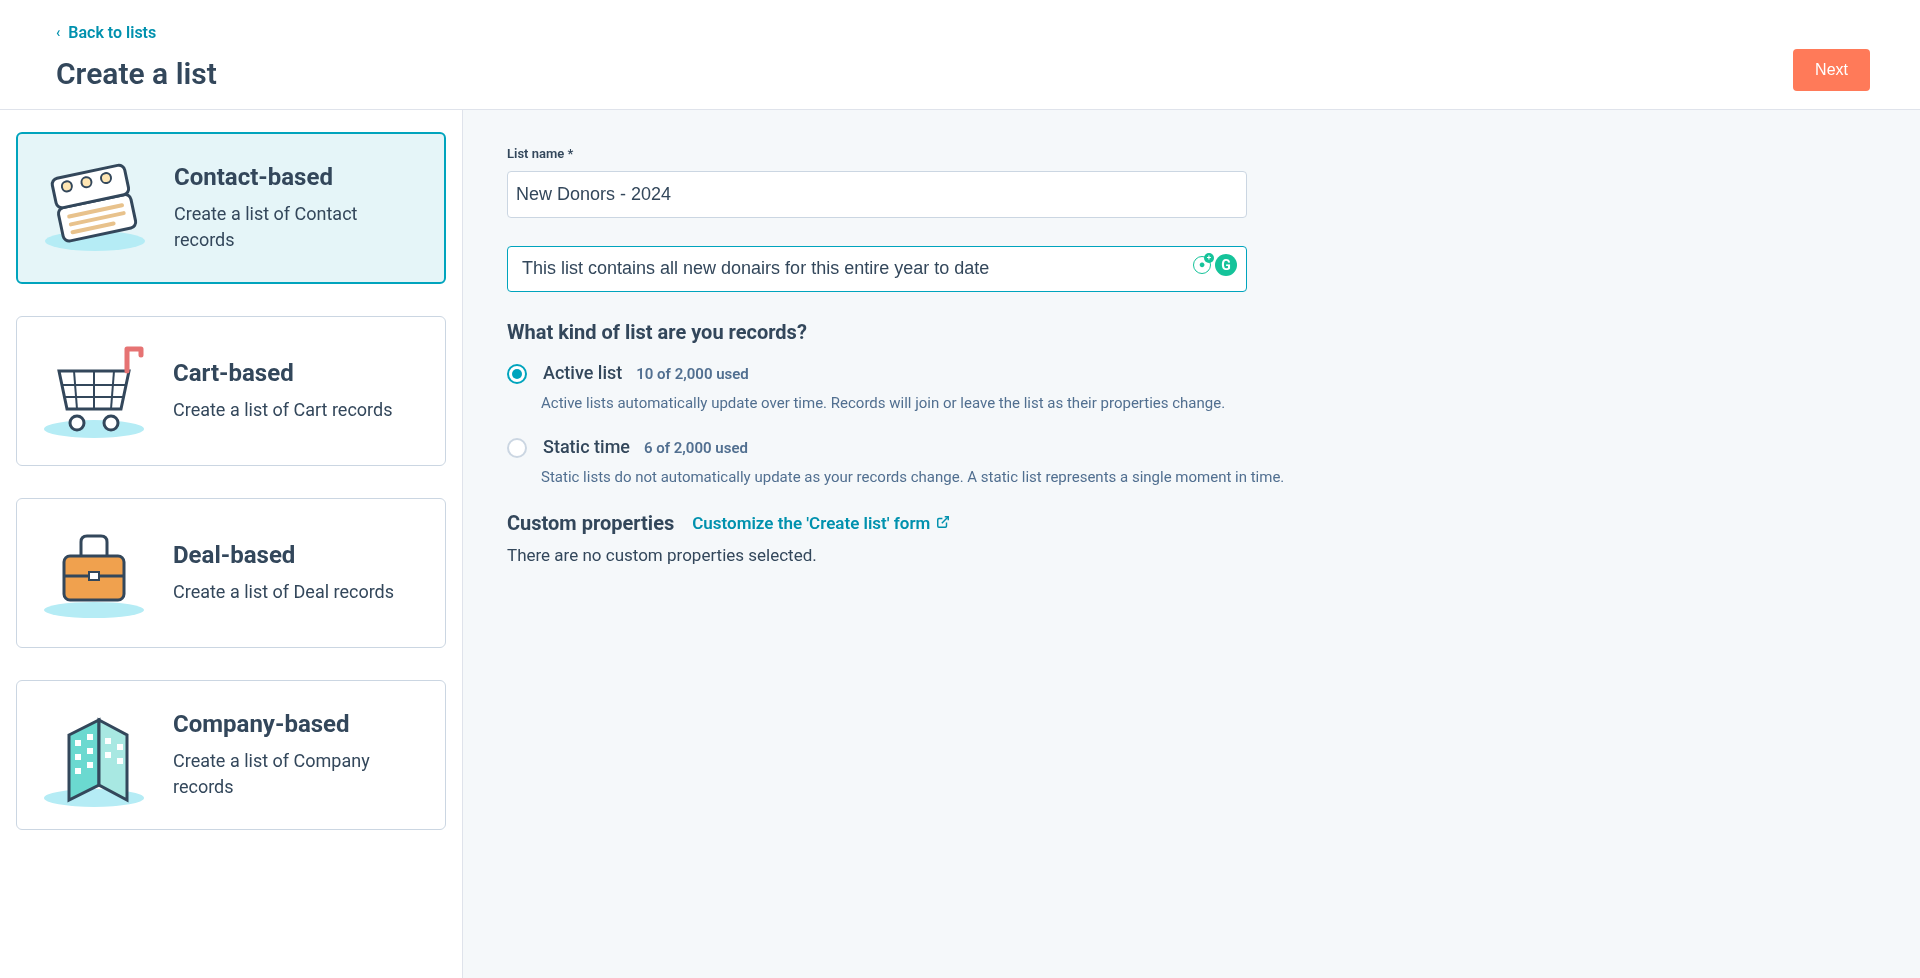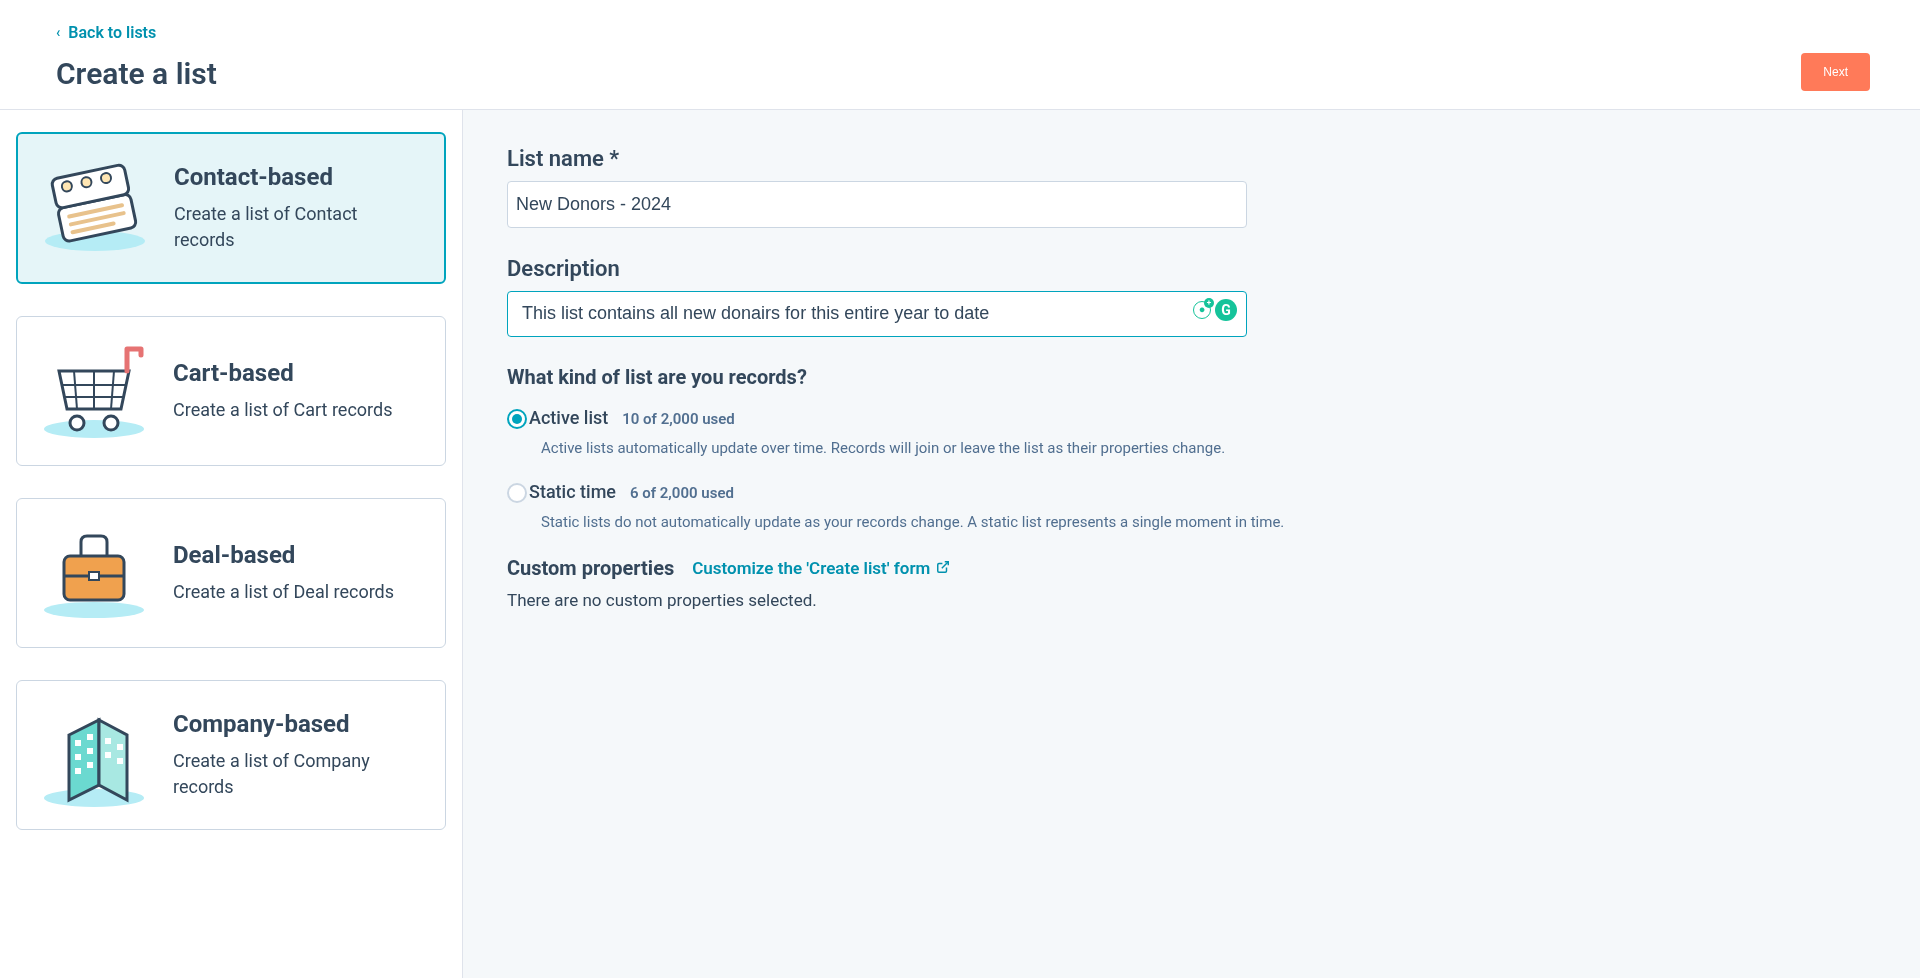--- a/index.html
+++ b/index.html
@@ -8,7 +8,7 @@
 .back-link { color: #0091ae; font-weight: 600; font-size: 16px; display: inline-flex; align-items: center; gap: 8px; cursor: pointer; margin-bottom: 14px; }
 .back-link .chev { font-size: 14px; }
 .page-title { font-size: 30px; font-weight: 600; color: #33475b; }
-.next-btn { background: #ff7a59; color: #fff; border: none; border-radius: 4px; padding: 12px 22px; font-size: 12px; font-weight: 500; cursor: pointer; }
+.next-btn { background: #ff7a59; color: #fff; border: none; border-radius: 4px; padding: 12px 22px; font-size: 16px; font-weight: 500; cursor: pointer; }
 .main { display: flex; height: calc(100% - 110px); }
 .left { width: 463px; border-right: 1px solid #dfe3eb; padding: 22px 16px; overflow-y: auto; background:#fff;}
 .card { border: 1.5px solid #cbd6e2; border-radius: 6px; padding: 24px 22px; display: flex; gap: 24px; align-items: center; margin-bottom: 32px; cursor: pointer; background:#fff;}

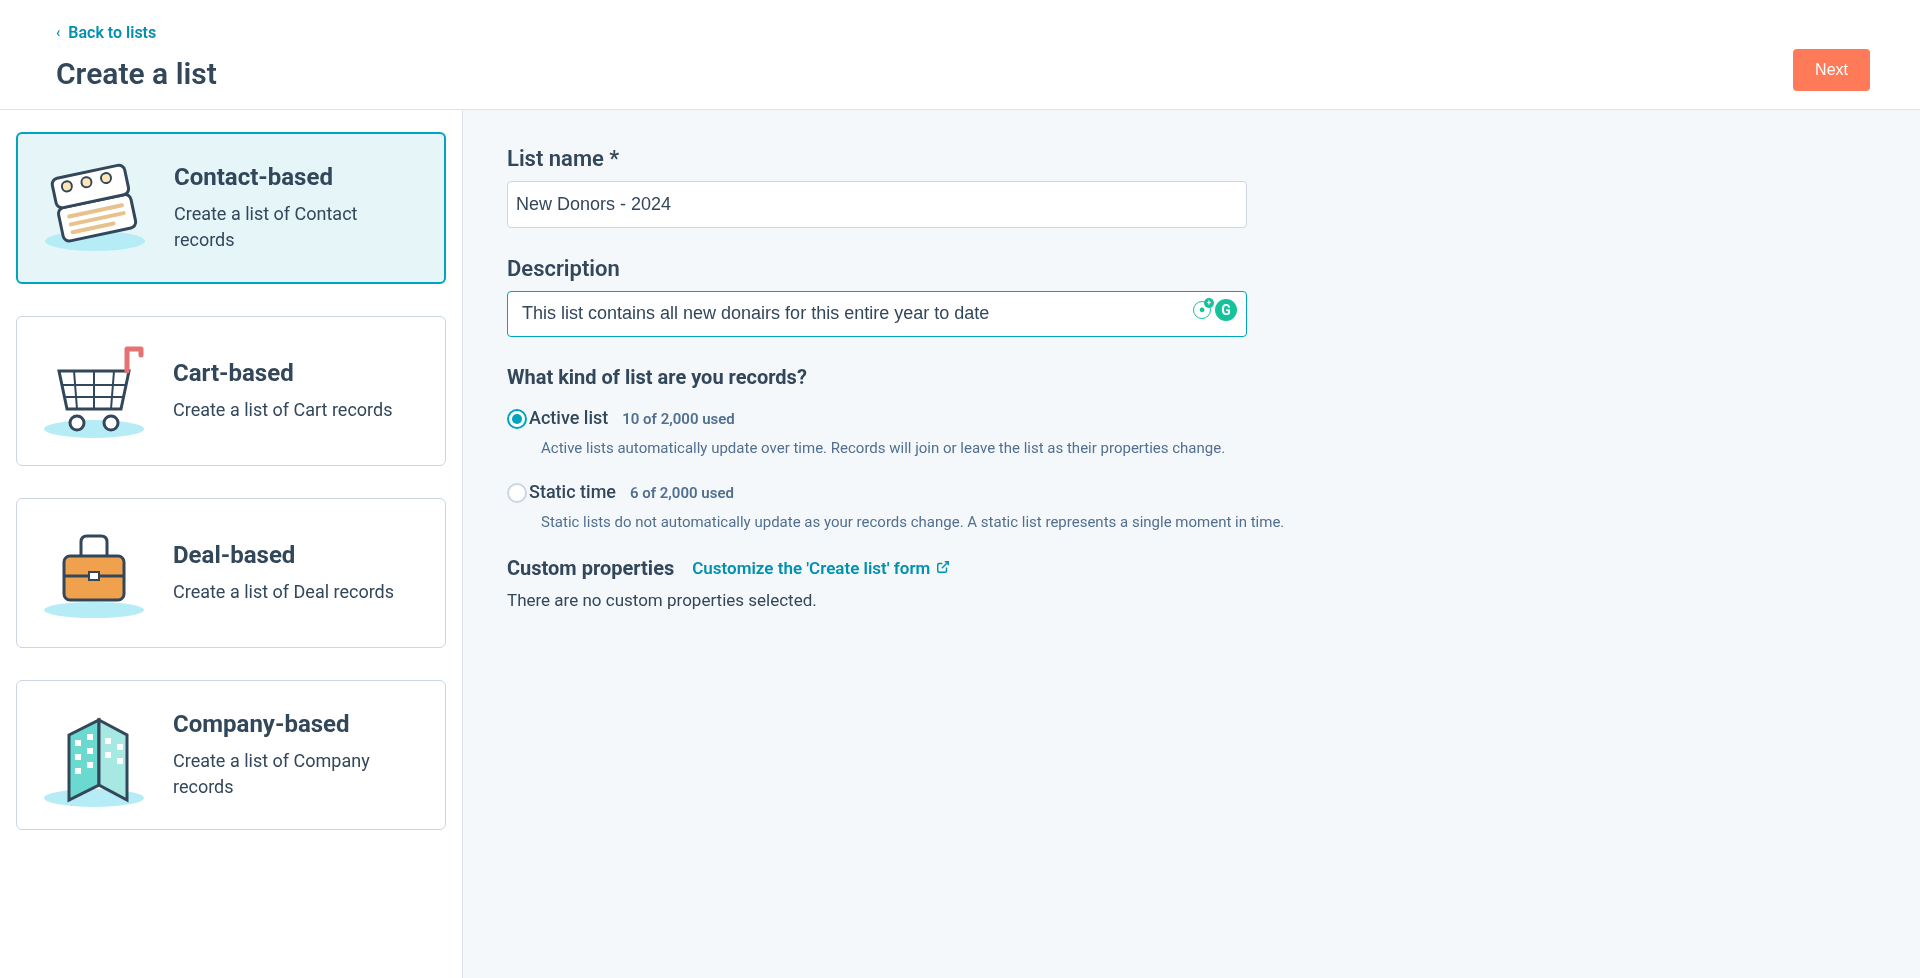--- a/index.html
+++ b/index.html
@@ -18,7 +18,7 @@
 .card .desc { font-size: 18px; color: #33475b; line-height:1.4;}
 .right { flex: 1; padding: 36px 44px; background: #f5f8fa; overflow-y:auto;}
 .field { margin-bottom: 28px; max-width: 740px;}
-.label { font-size: 22px; font-weight: 600; color: #33475b; margin-bottom: 10px; display:block;}
+.label { font-size: 13px; font-weight: 600; color: #33475b; margin-bottom: 10px; display:block;}
 .input { width: 100%; padding: 12px 8px; font-size: 18px; border: 1px solid #cbd6e2; border-radius: 4px; background:#fff; color:#33475b;}
 .textarea-wrap { position: relative; width:100%; }
 .textarea { width: 100%; padding: 12px 14px; font-size: 18px; border: 1.5px solid #00a4bd; border-radius: 4px; background:#fff; color:#33475b; resize:none; height:46px; line-height:1.2;}

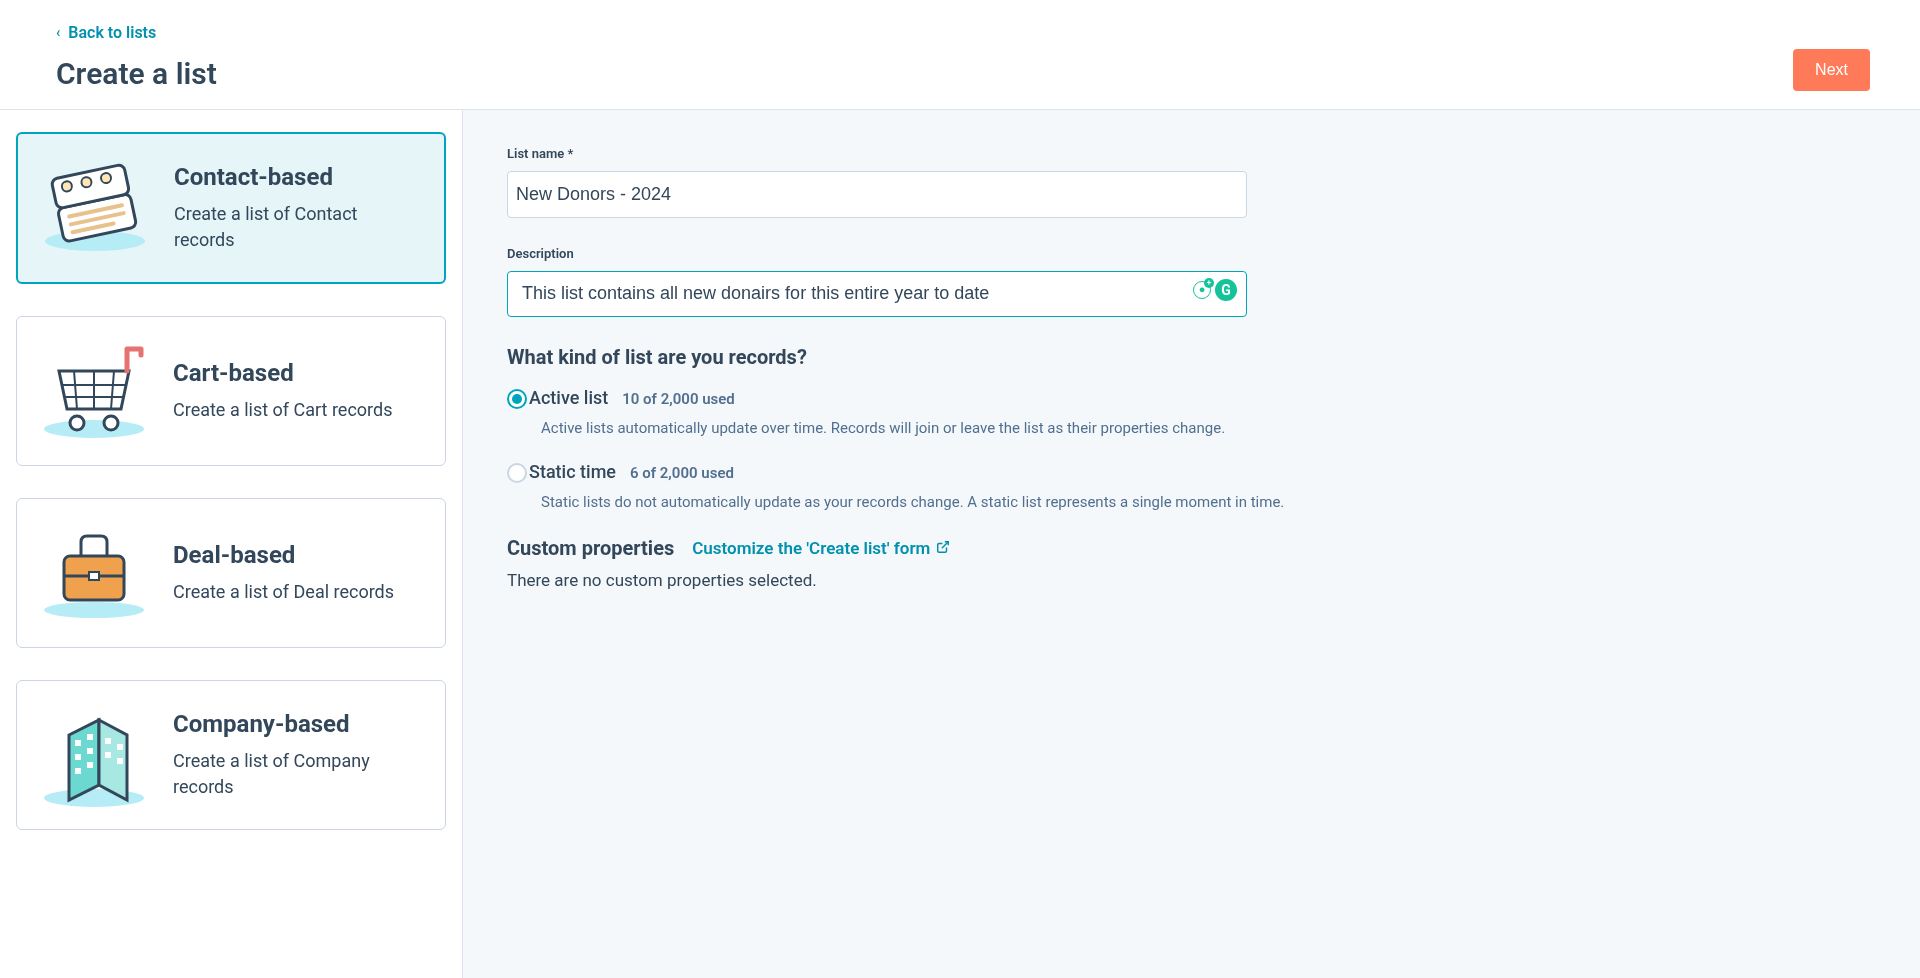--- a/index.html
+++ b/index.html
@@ -149,7 +149,6 @@
     </div>
 
     <div class="field">
-      <label class="label">Description</label>
       <div class="textarea-wrap">
         <input class="textarea" type="text" value="This list contains all new donairs for this entire year to date" style="">
         <div class="grammarly">

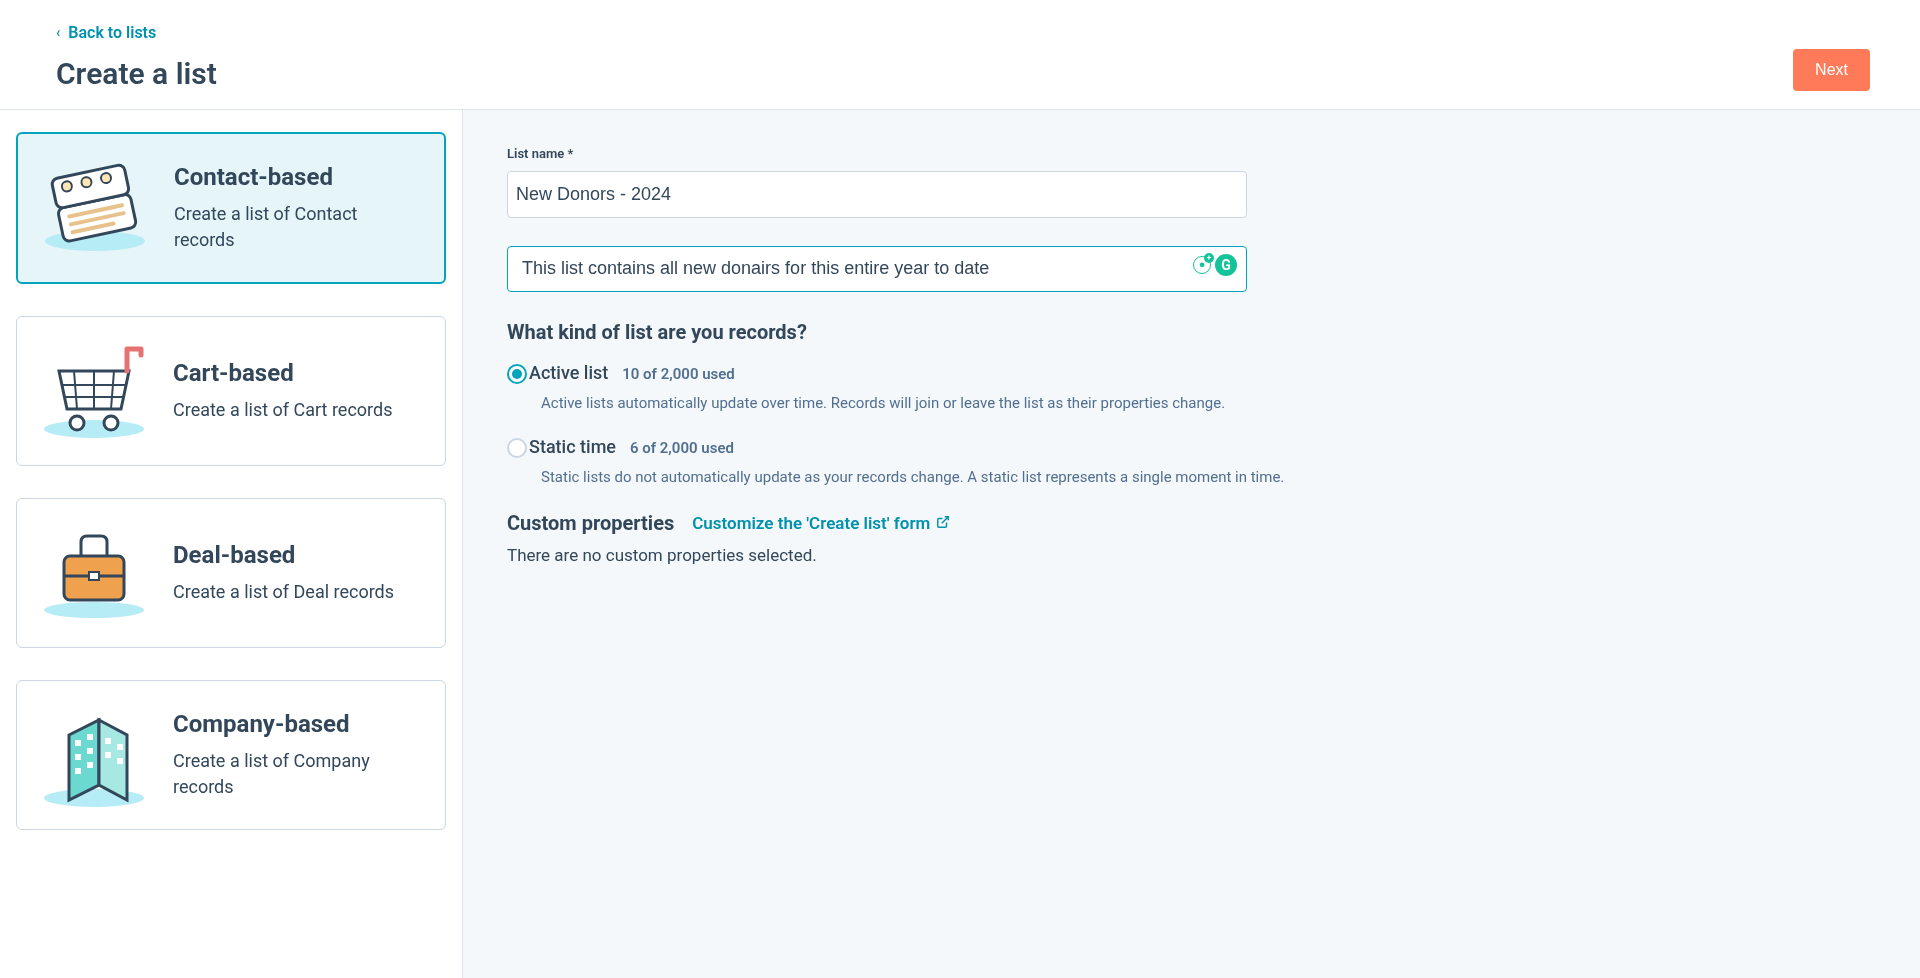--- a/index.html
+++ b/index.html
@@ -27,7 +27,7 @@
 .g-ext { width:18px; height:18px; border:1.5px solid #15c39a; border-radius:50%; display:flex; align-items:center; justify-content:center; color:#15c39a; font-size:11px; font-weight:700; position:relative;}
 .g-ext .plus{position:absolute; top:-4px; right:-4px; width:10px; height:10px; background:#15c39a; border-radius:50%; color:#fff; font-size:8px; display:flex; align-items:center; justify-content:center;}
 .section-head { font-size: 20px; font-weight: 700; color:#33475b; margin-bottom: 18px;}
-.radio-row { display:flex; align-items:flex-start; gap:2px; margin-bottom:8px;}
+.radio-row { display:flex; align-items:flex-start; gap:16px; margin-bottom:8px;}
 .radio { width:20px; height:20px; border:2px solid #7fd1de; border-radius:50%; display:flex; align-items:center; justify-content:center; flex-shrink:0; margin-top:2px; cursor:pointer; background:#fff;}
 .radio.checked { border-color:#00a4bd;}
 .radio.checked::after { content:""; width:10px; height:10px; background:#00a4bd; border-radius:50%;}

